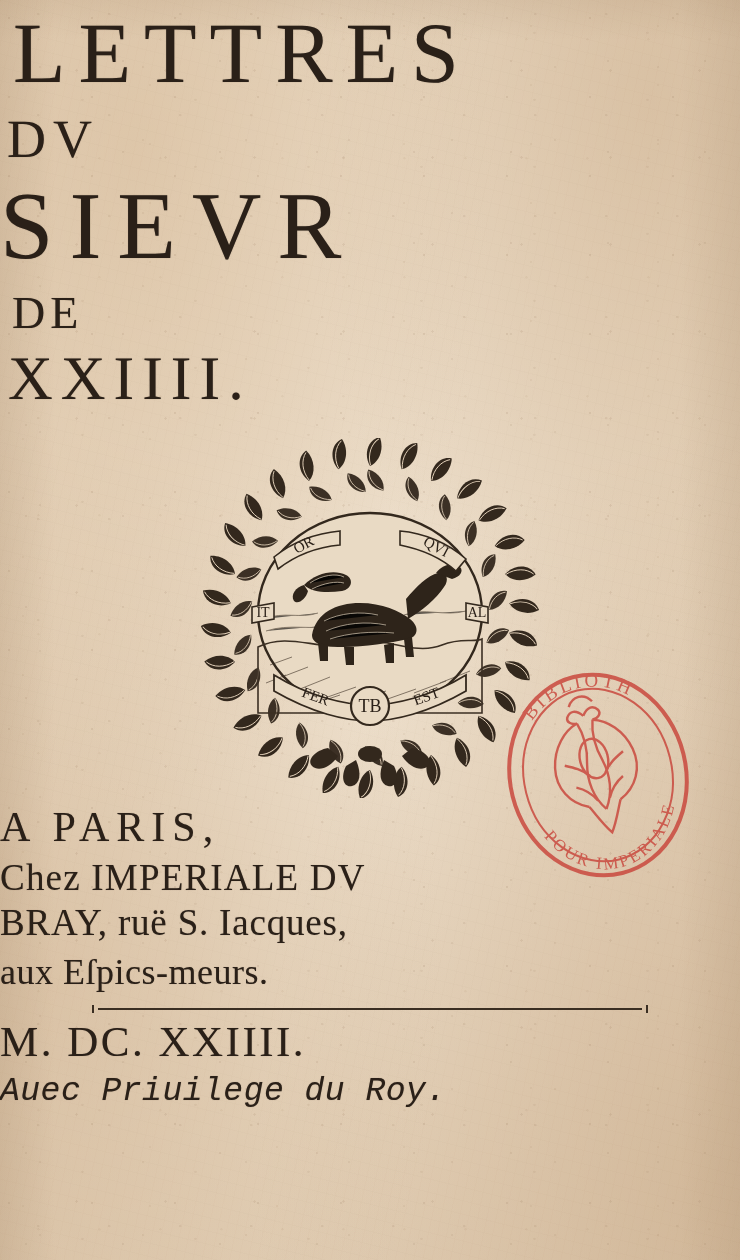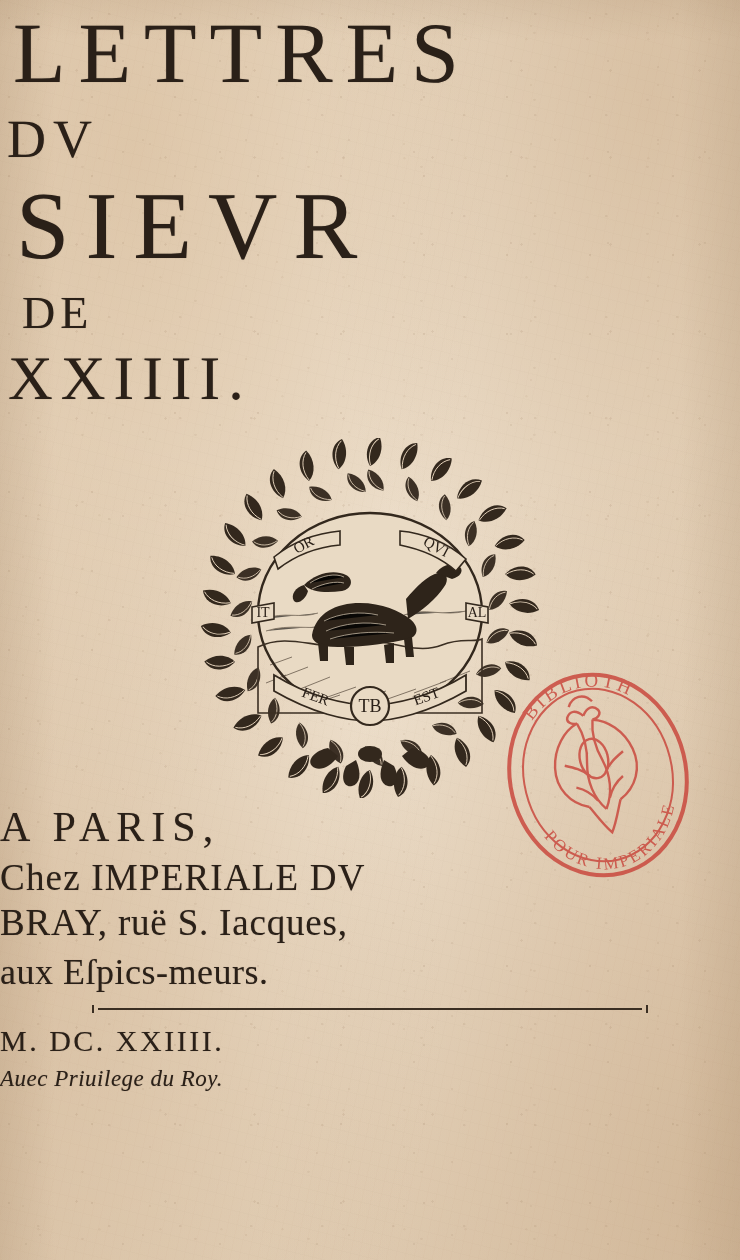--- a/index.html
+++ b/index.html
@@ -102,7 +102,6 @@
   .t-sieur {
     font-size: 96px;
     letter-spacing: 16px;
-    padding-left: 16px;
     margin-top: 12px;
   }
   .t-de {

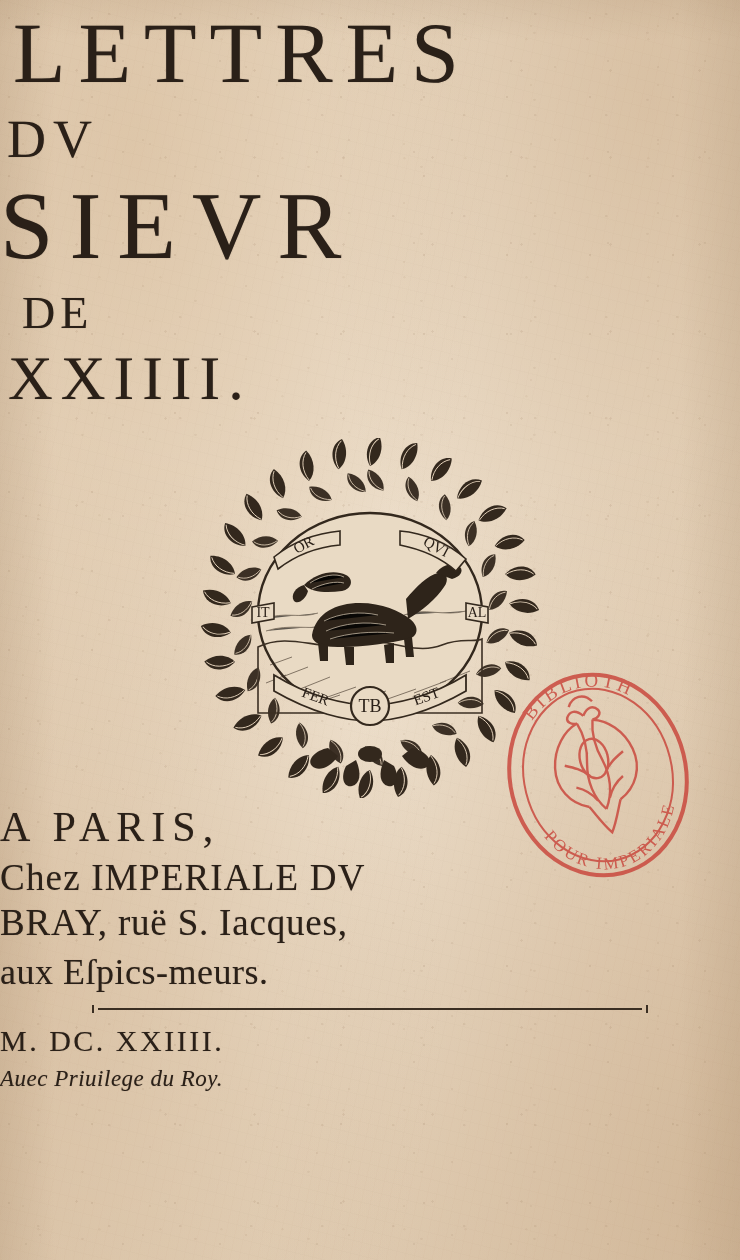--- a/index.html
+++ b/index.html
@@ -107,7 +107,7 @@
   .t-de {
     font-size: 46px;
     letter-spacing: 5px;
-    padding-left: 22px;
+    padding-left: 12px;
     margin-top: 16px;
   }
   .t-balzac {

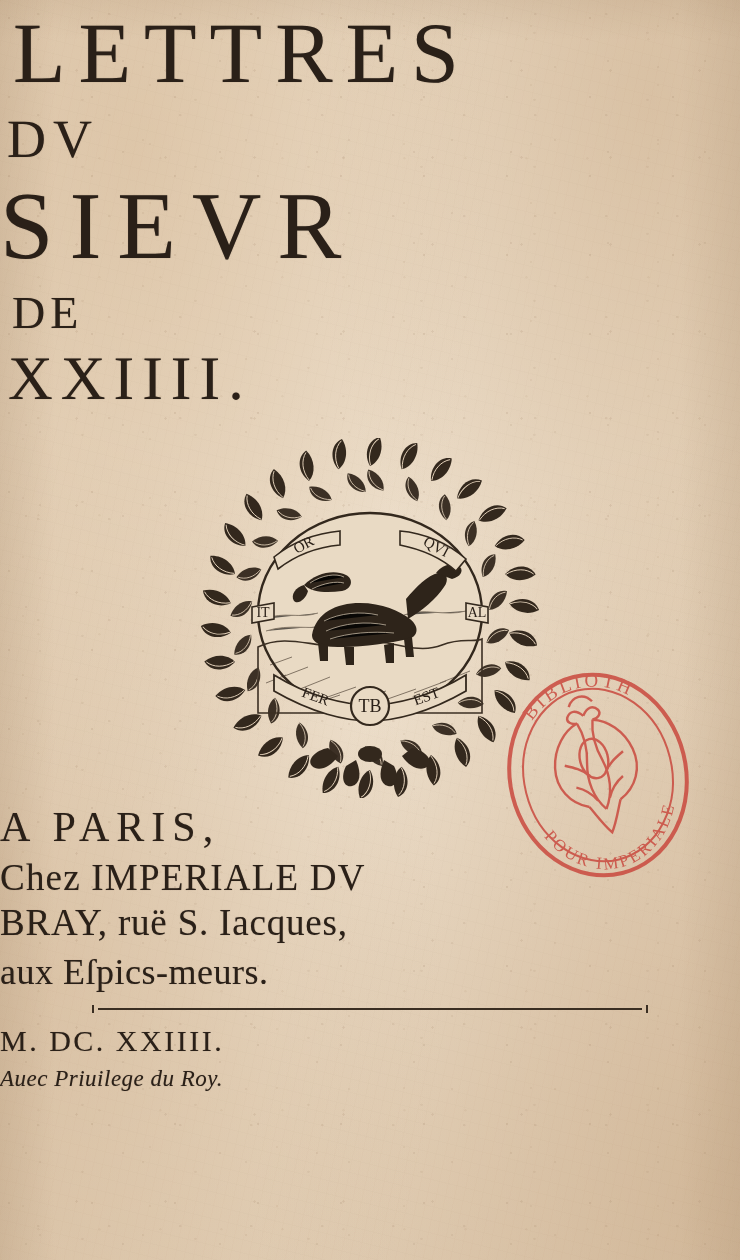--- a/index.html
+++ b/index.html
@@ -184,9 +184,9 @@
   .rule::after  { right: -6px; }
 
   .imp-date {
-    font-size: 30px;
+    font-size: 43px;
     letter-spacing: 2.5px;
-    margin-top: 10px;
+    margin-top: 4px;
   }
   .imp-privilege {
     font-family: Liberation Serif, serif;

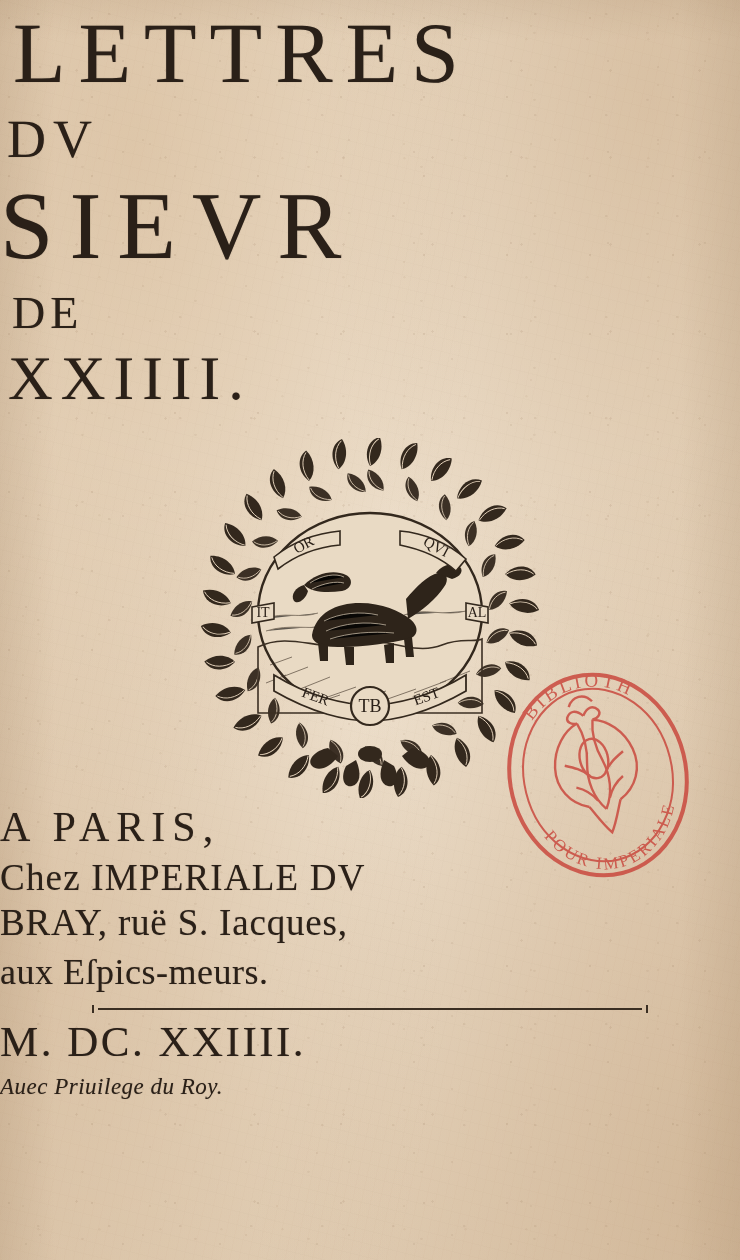--- a/index.html
+++ b/index.html
@@ -189,9 +189,9 @@
     margin-top: 4px;
   }
   .imp-privilege {
-    font-family: Liberation Serif, serif;
+    font-family: Liberation Mono, monospace;
     font-style: italic;
-    font-size: 23px;
+    font-size: 33px;
     letter-spacing: 0.5px;
     margin-top: 8px;
   }

